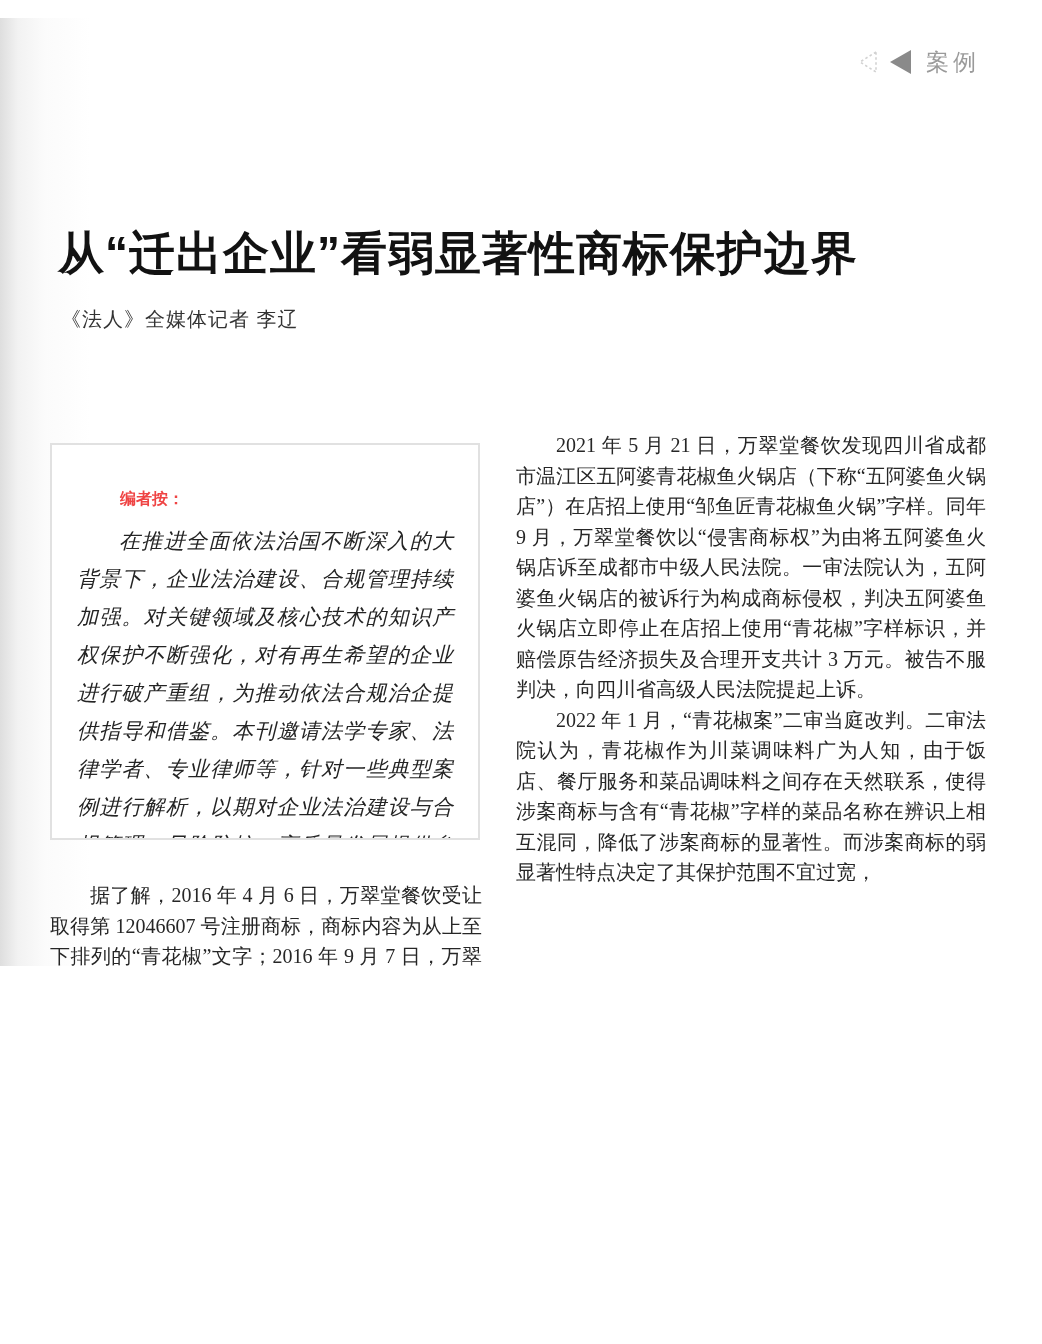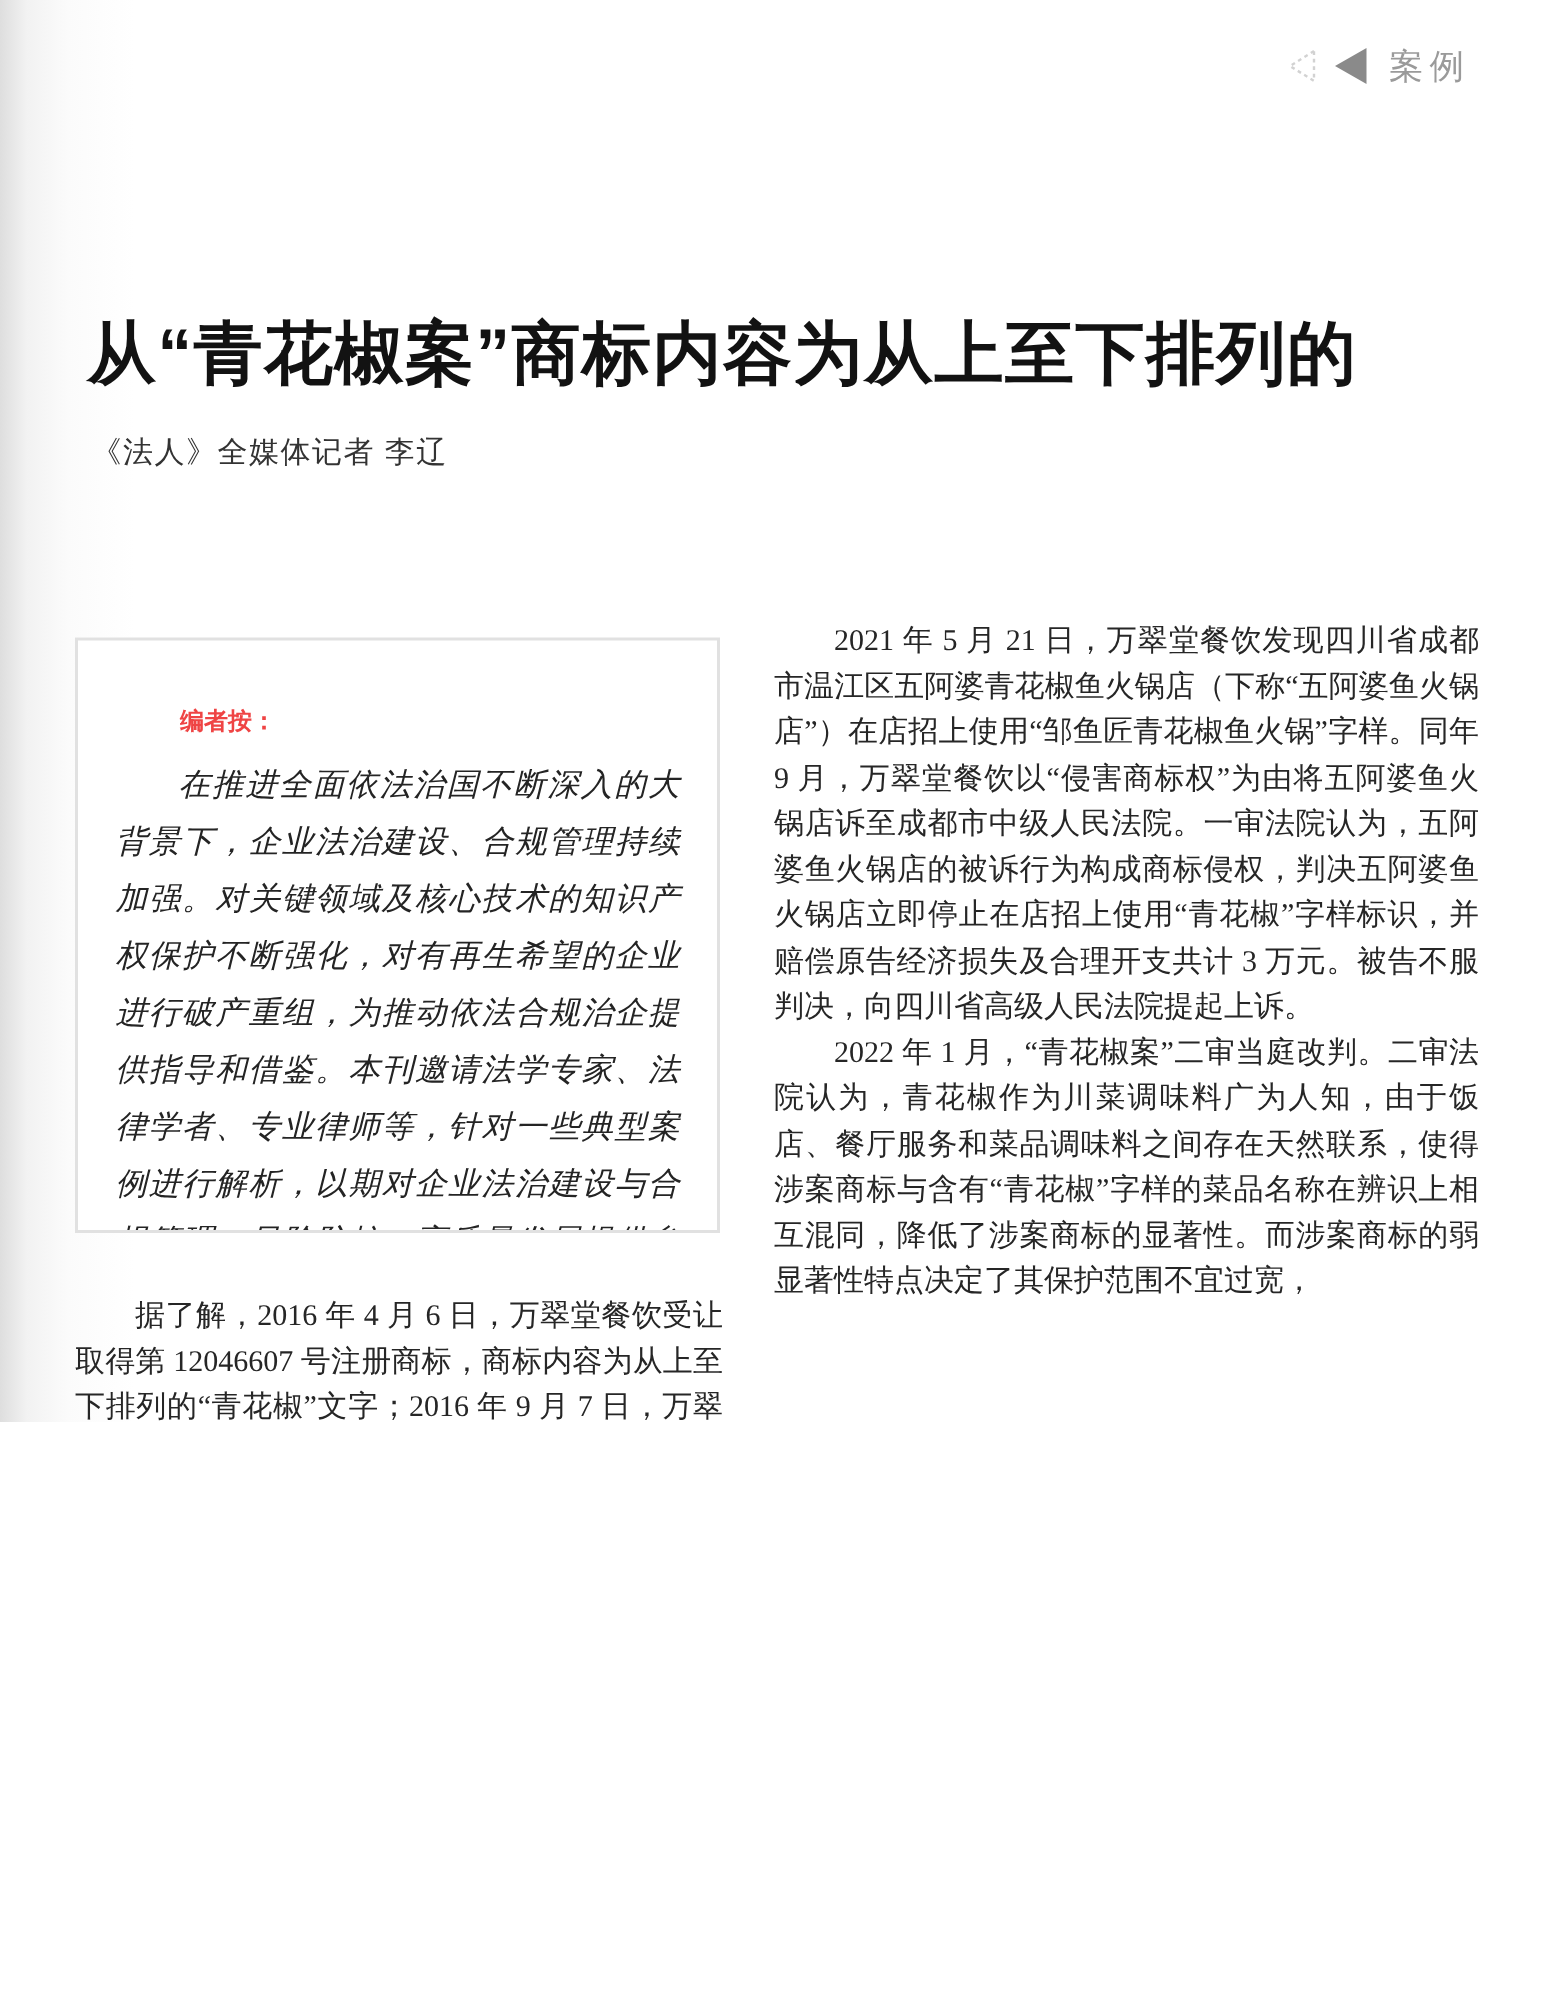--- a/index.html
+++ b/index.html
@@ -13,6 +13,7 @@
   .page{
     position:relative;width:1042px;height:948px;overflow:hidden;
     background:linear-gradient(90deg,#dedede 0px,#f2f2f2 18px,#fbfbfb 45px,#ffffff 90px);
+    margin-top:18px;
   }
   
   .header{

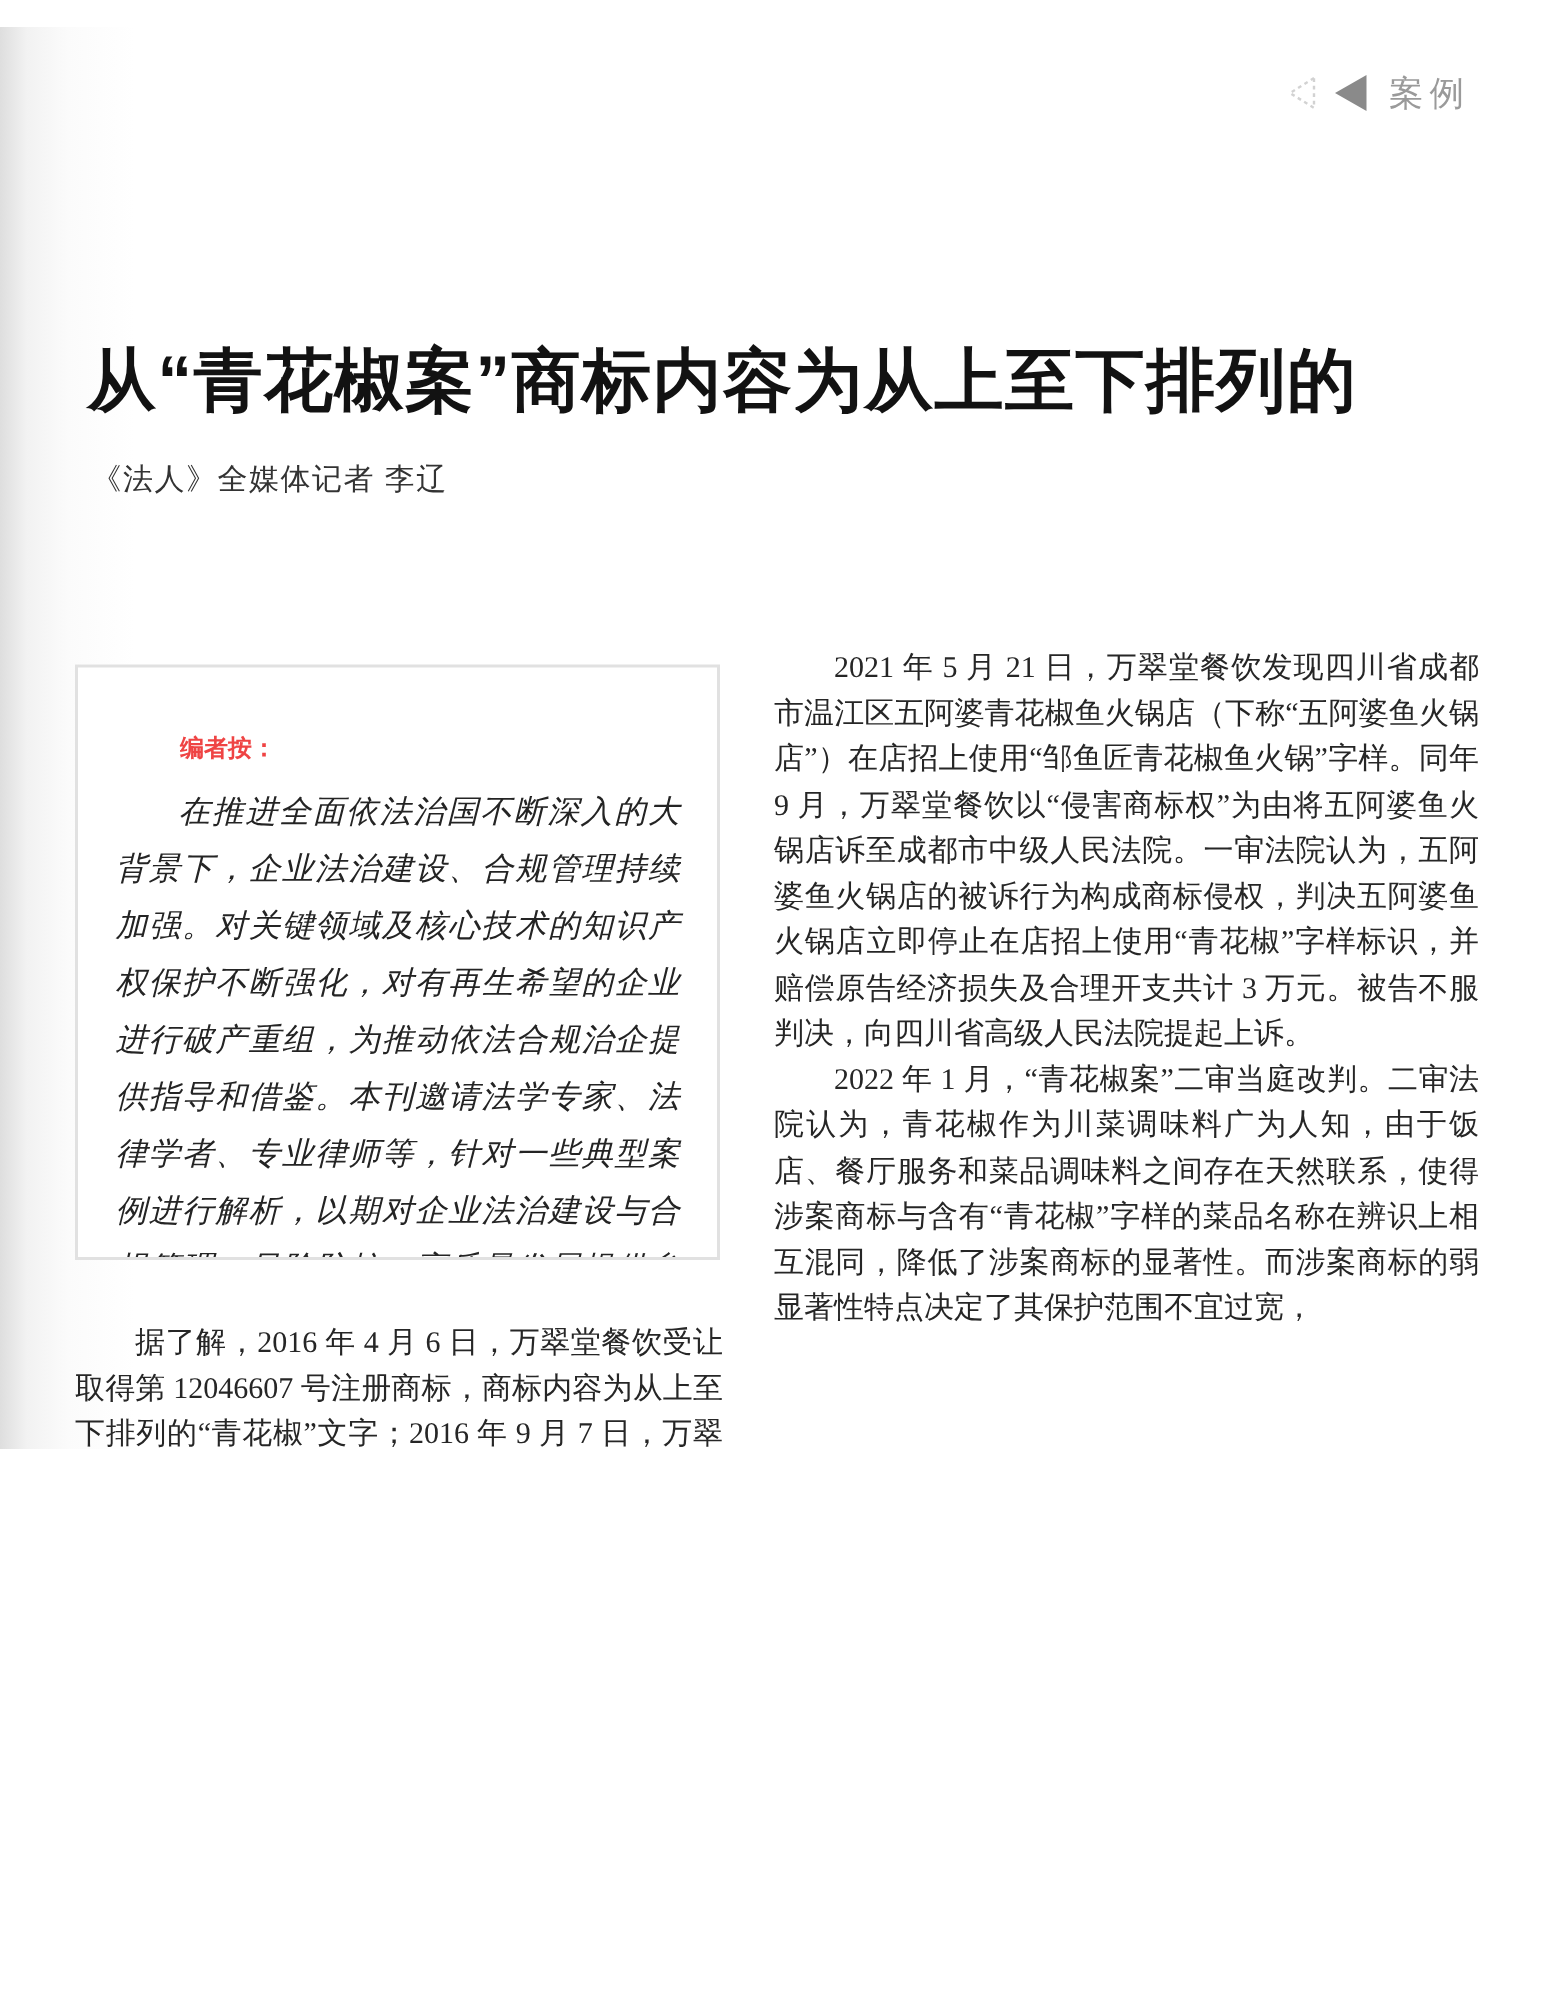--- a/index.html
+++ b/index.html
@@ -97,7 +97,7 @@
     <span class="category-label">案例</span>
   </div>
 
-  <h1 class="article-title">从“青花椒案”商标内容为从上至下排列的</h1>
+  <h1 class="article-title">从“迁出企业”看弱显著性商标保护边界</h1>
 
   <div class="byline">《法人》全媒体记者 李辽</div>
 

